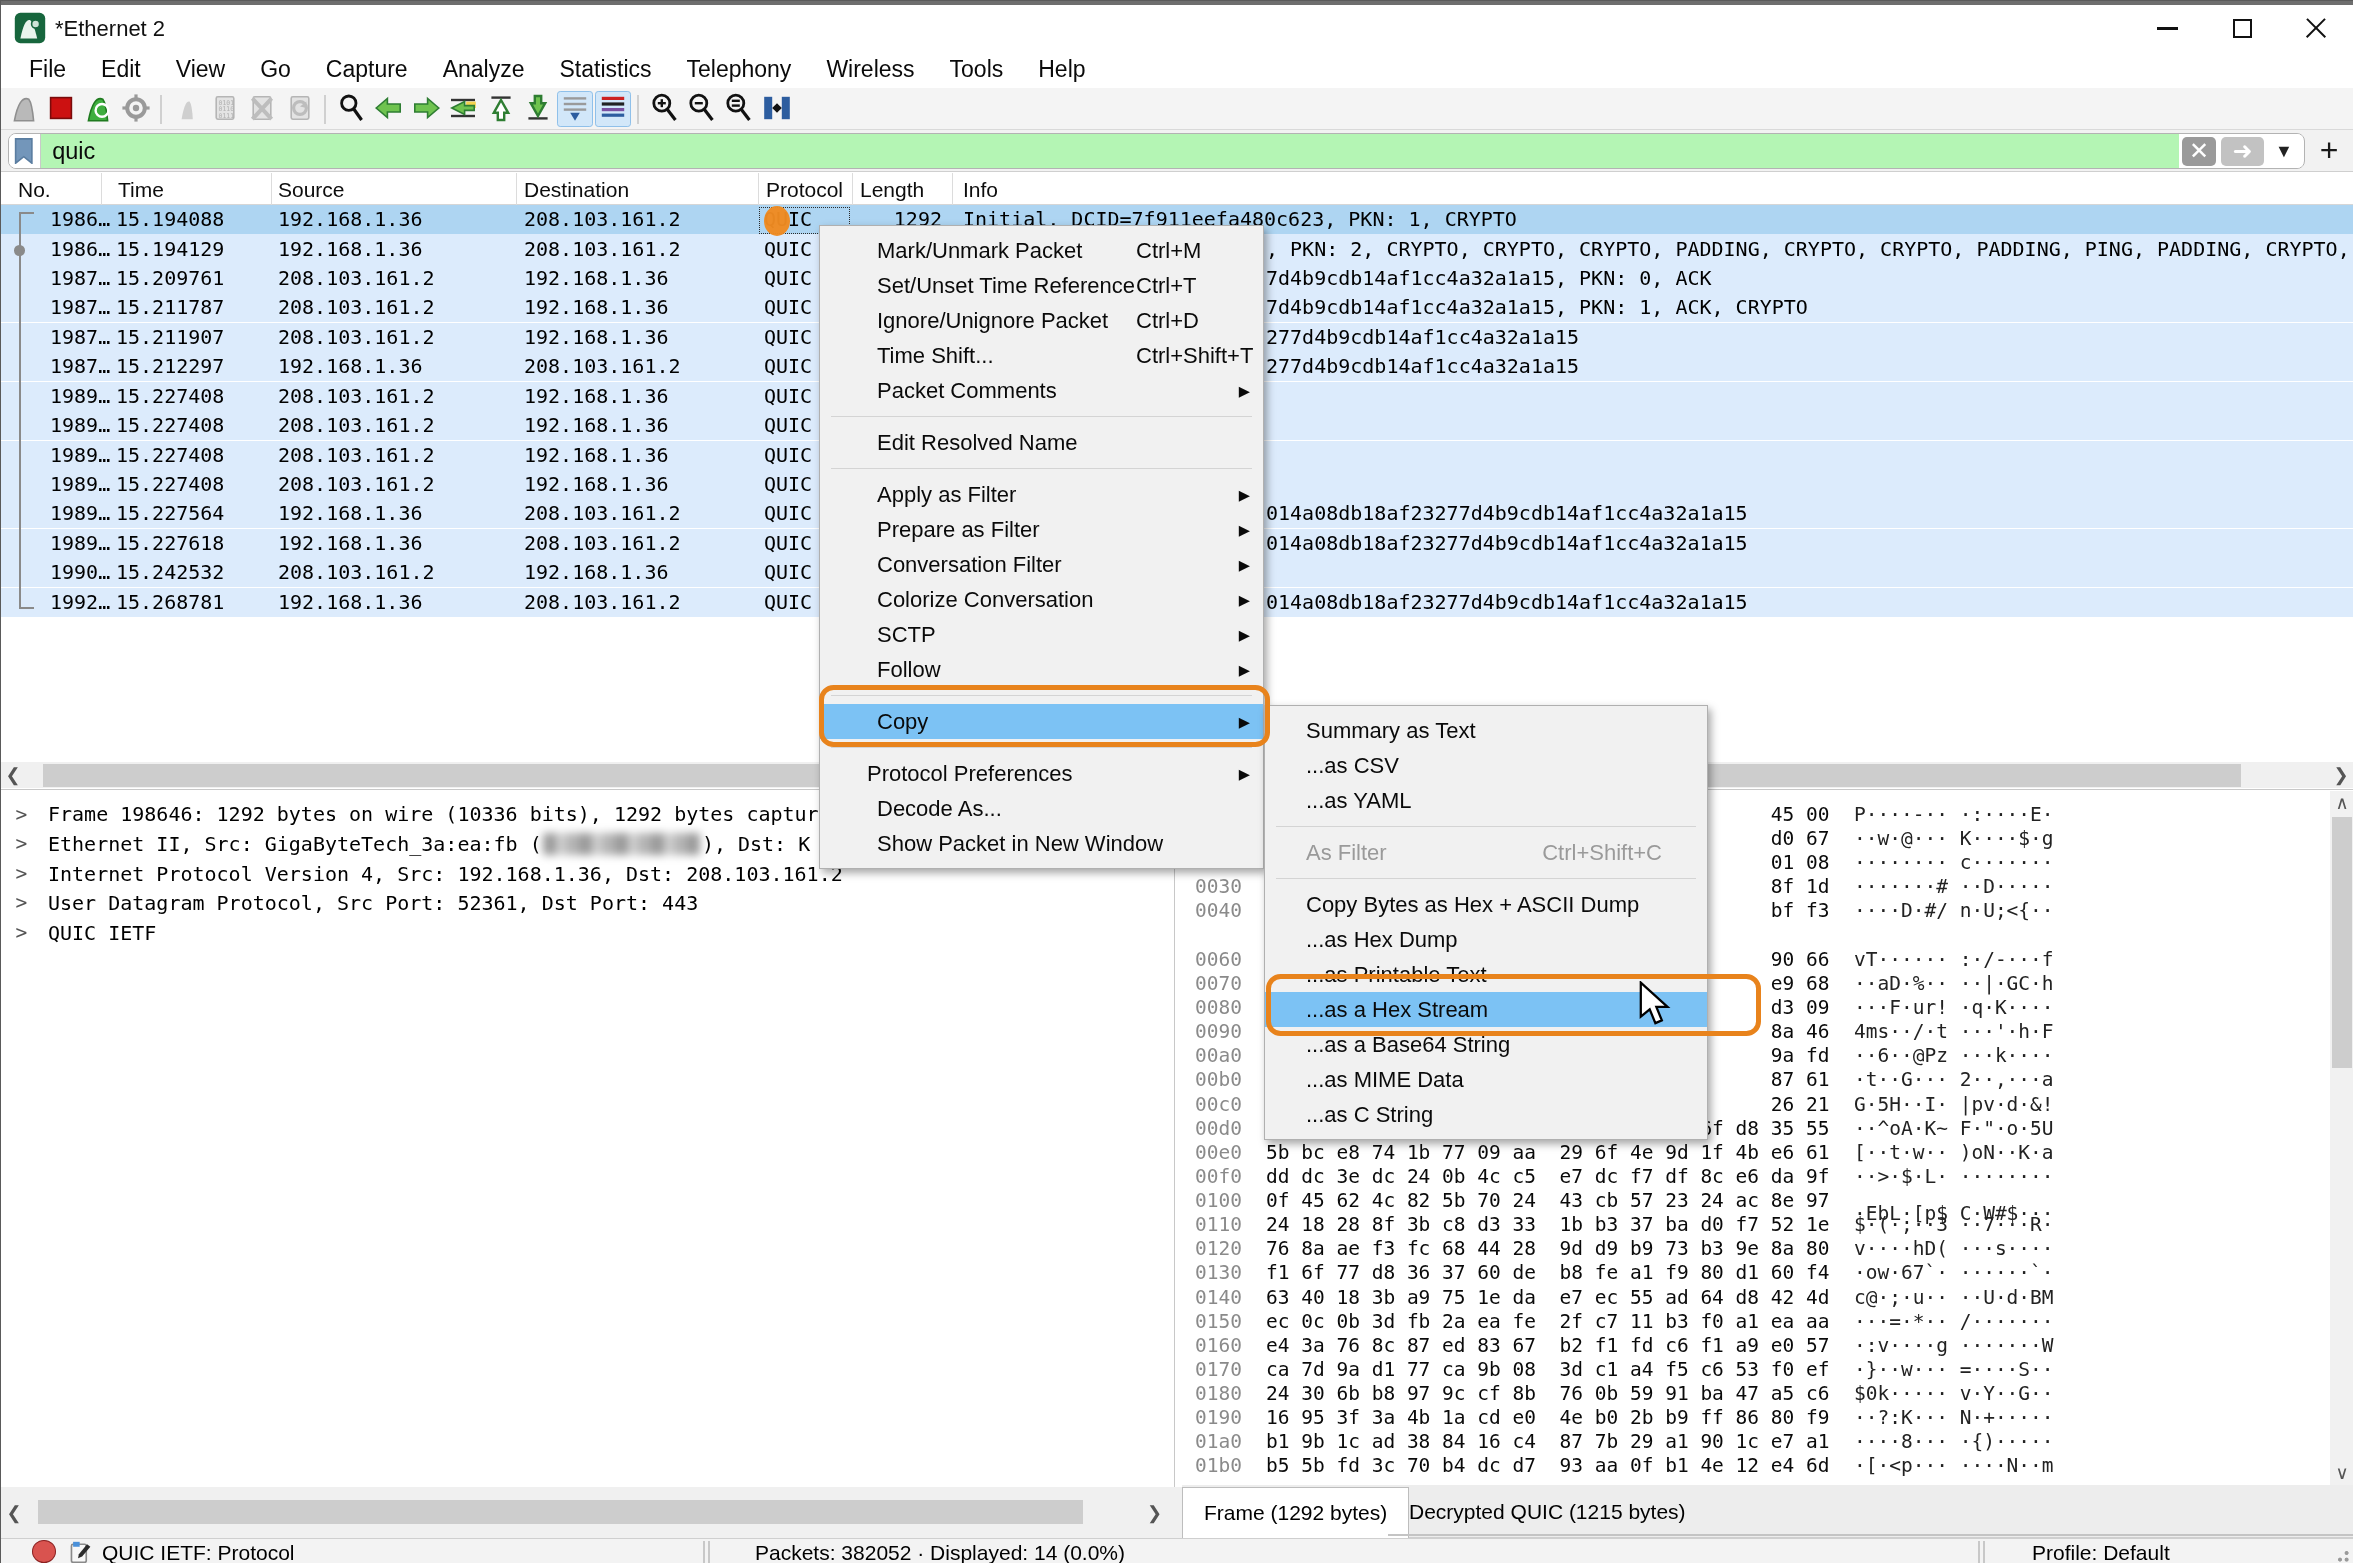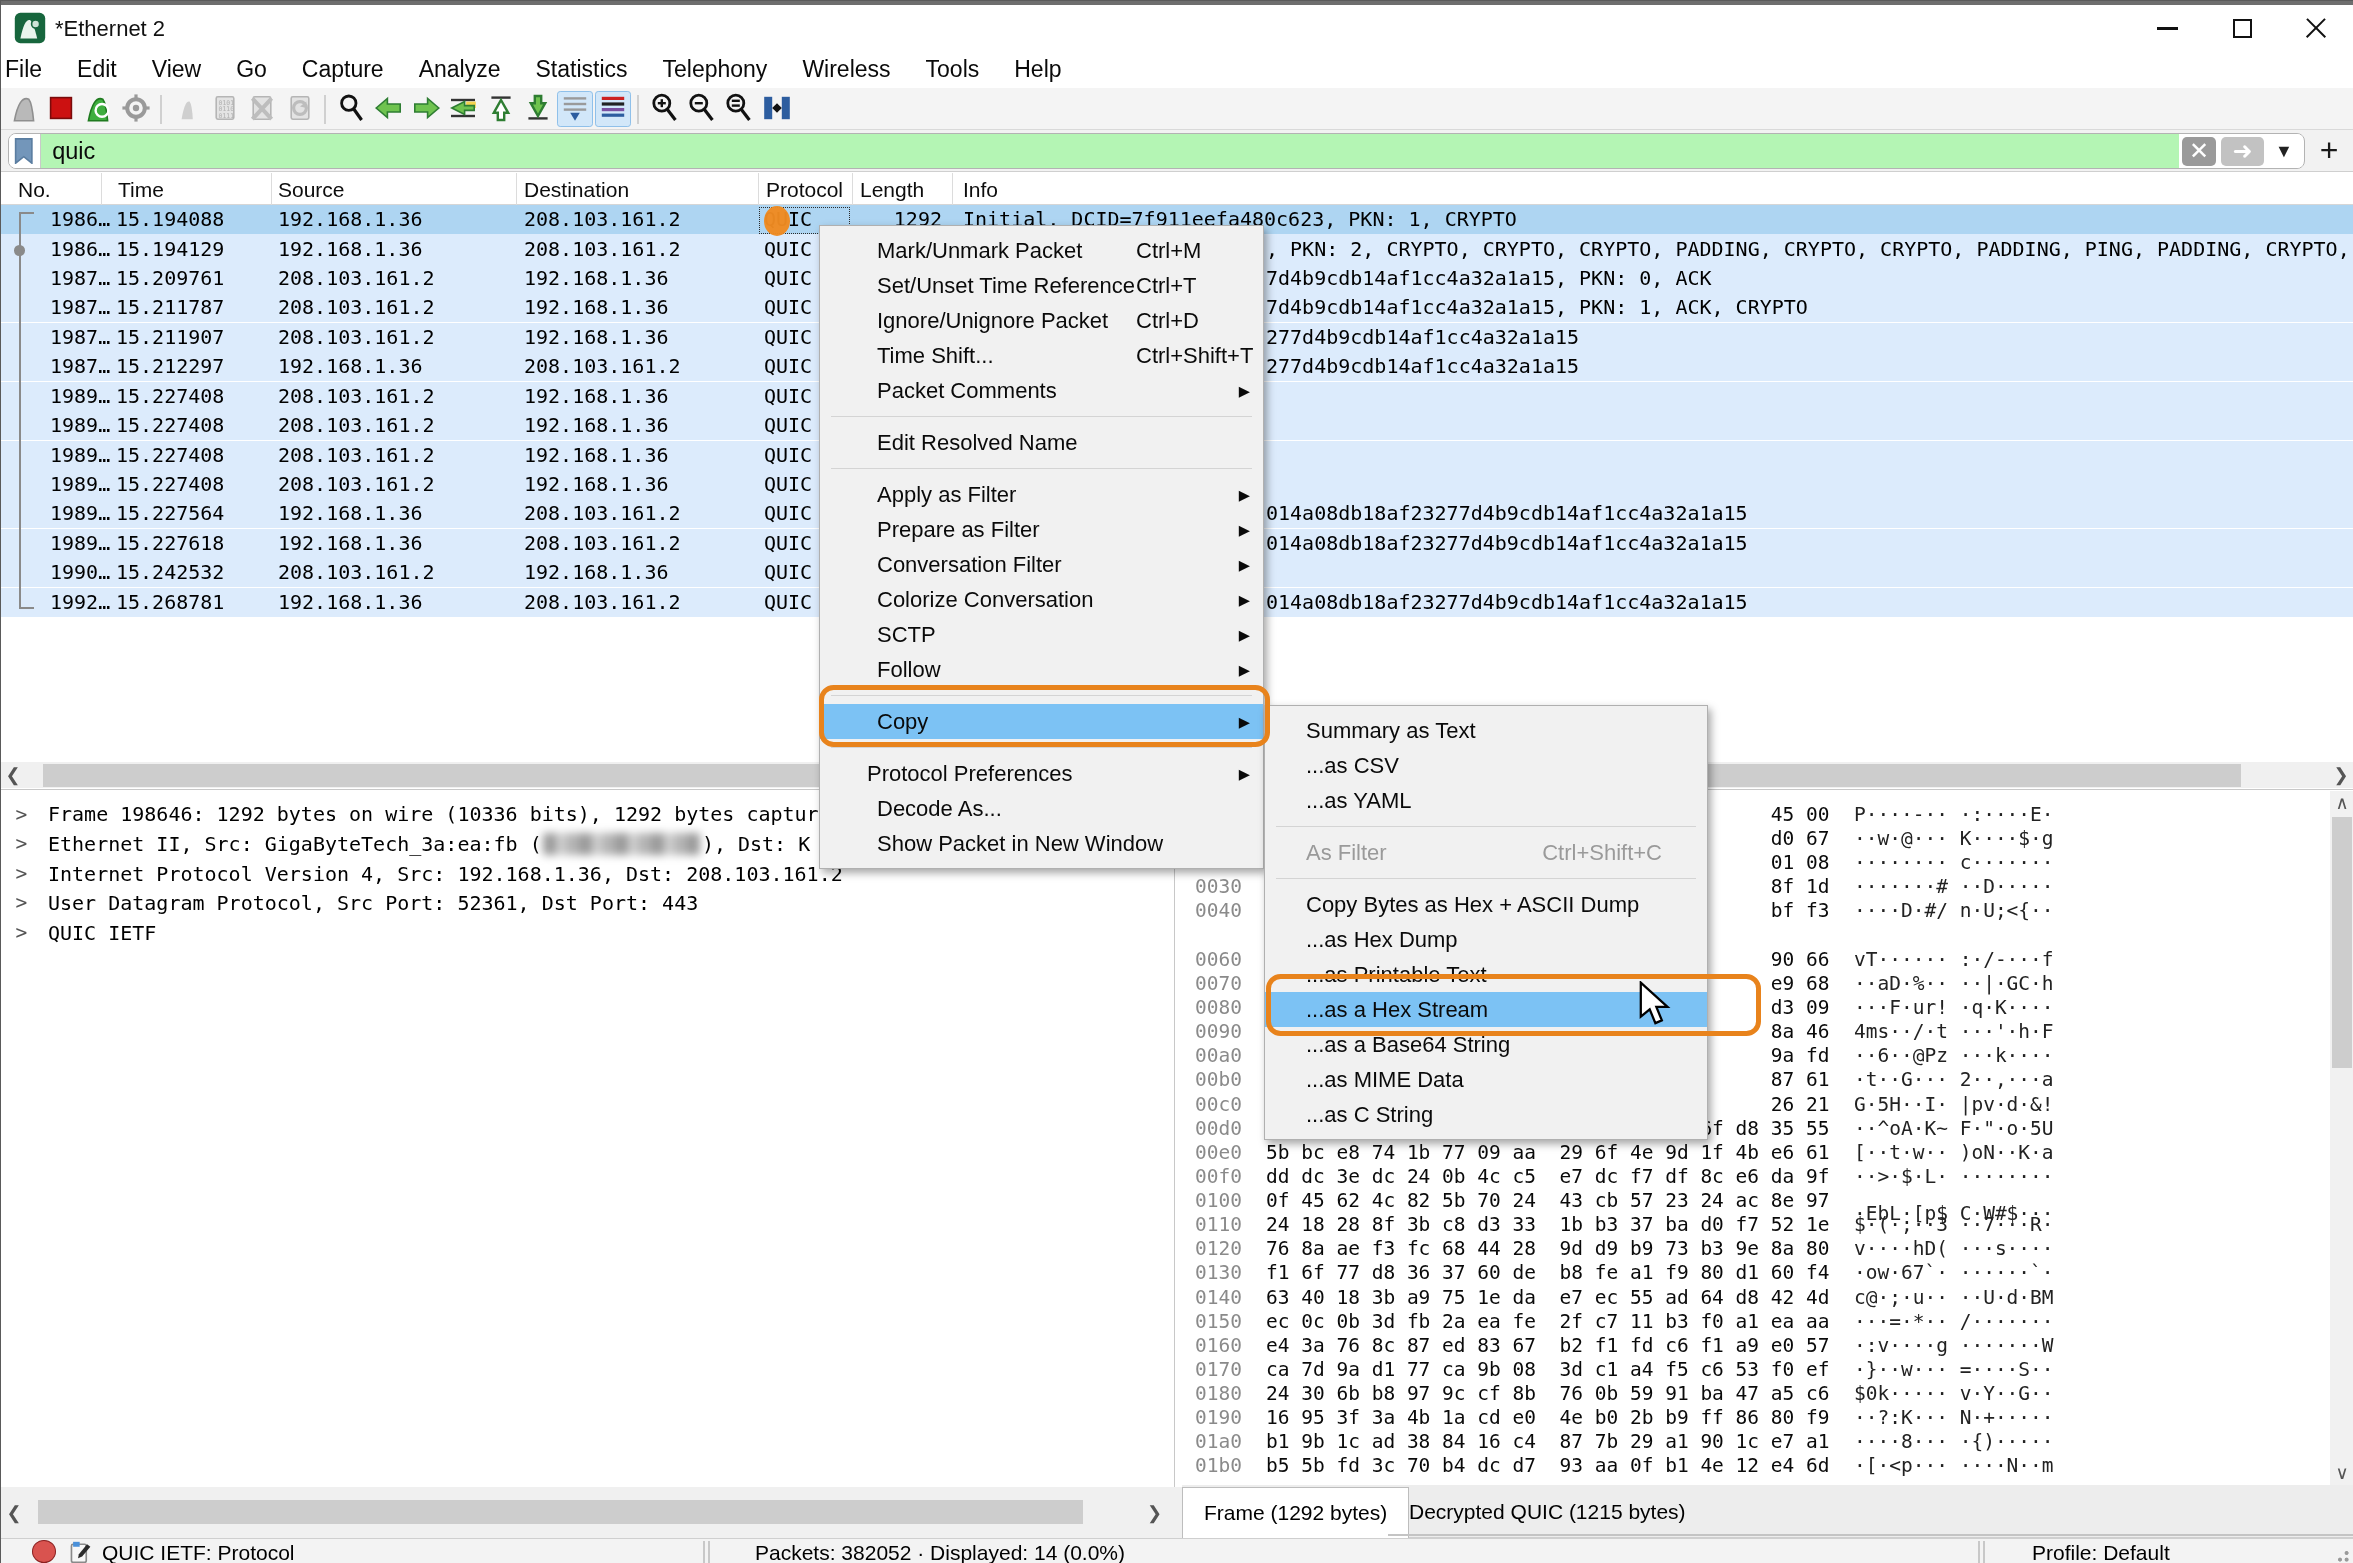--- a/index.html
+++ b/index.html
@@ -22,7 +22,7 @@
   .closex::before { transform:rotate(45deg); } .closex::after { transform:rotate(-45deg); }
 
   
-  #menubar { left:0; top:50px; width:100%; height:36px; background:#fff; display:flex; align-items:center; padding-left:4px; gap:35px; font-size:23px; }
+  #menubar { left:0; top:50px; width:100%; height:36px; background:#fff; display:flex; align-items:center; padding-left:28px; gap:35px; font-size:23px; }
   #menubar .mb-item { color:#0a0a0a; }
 
   

